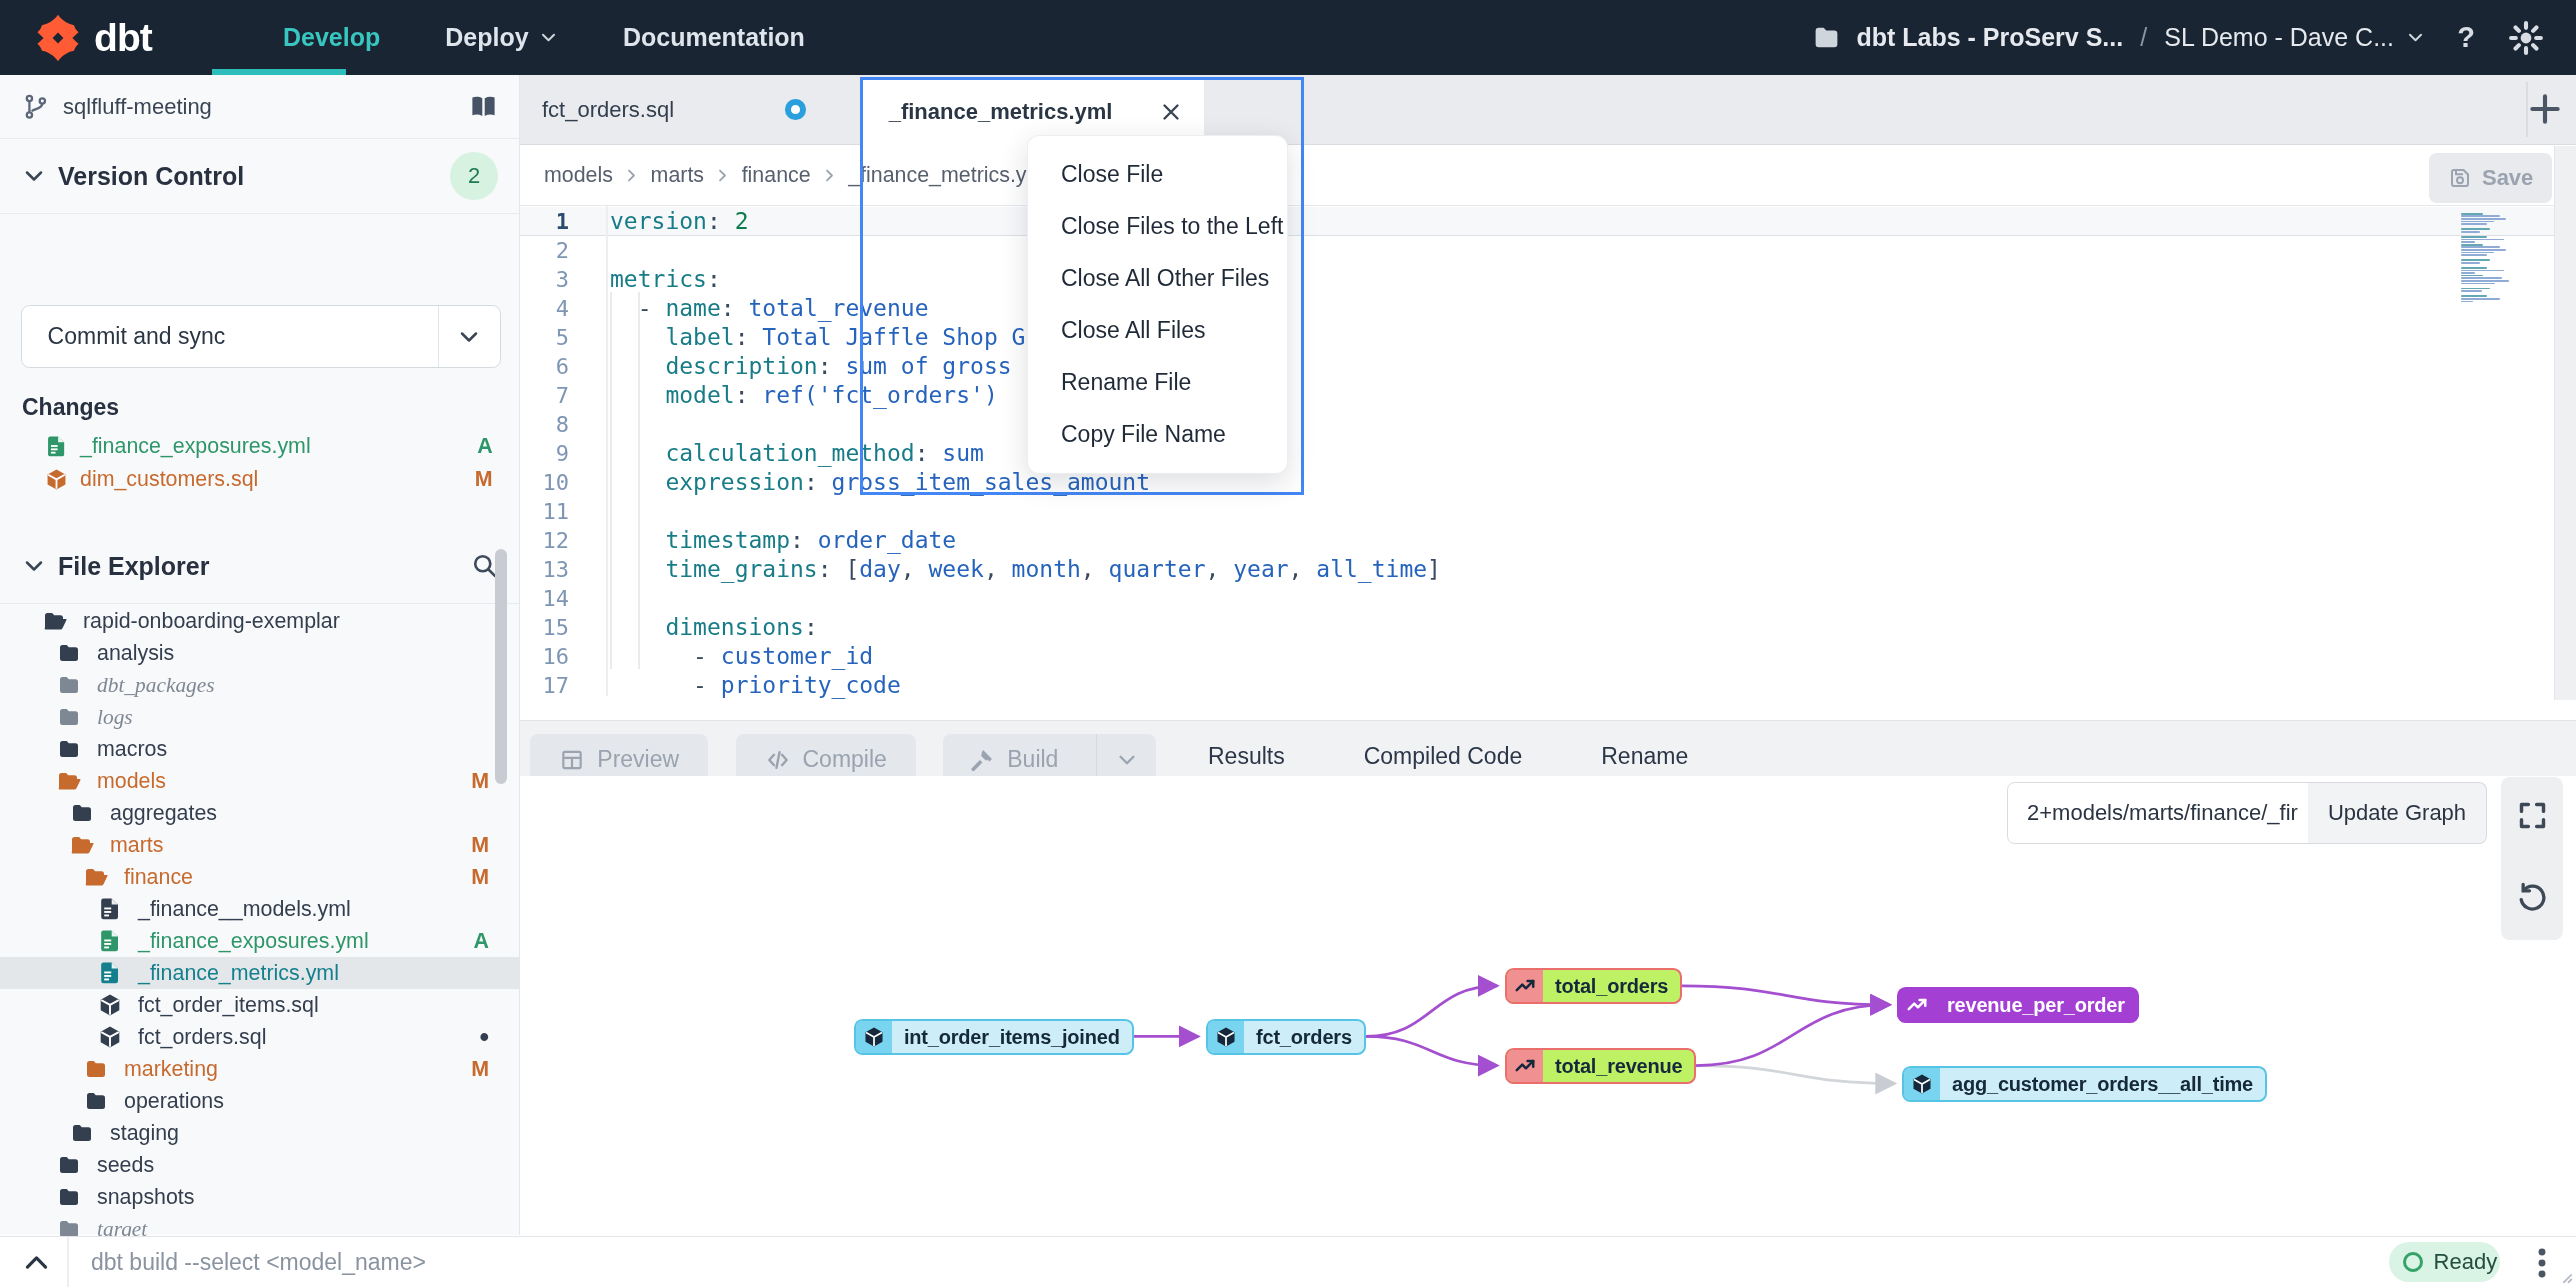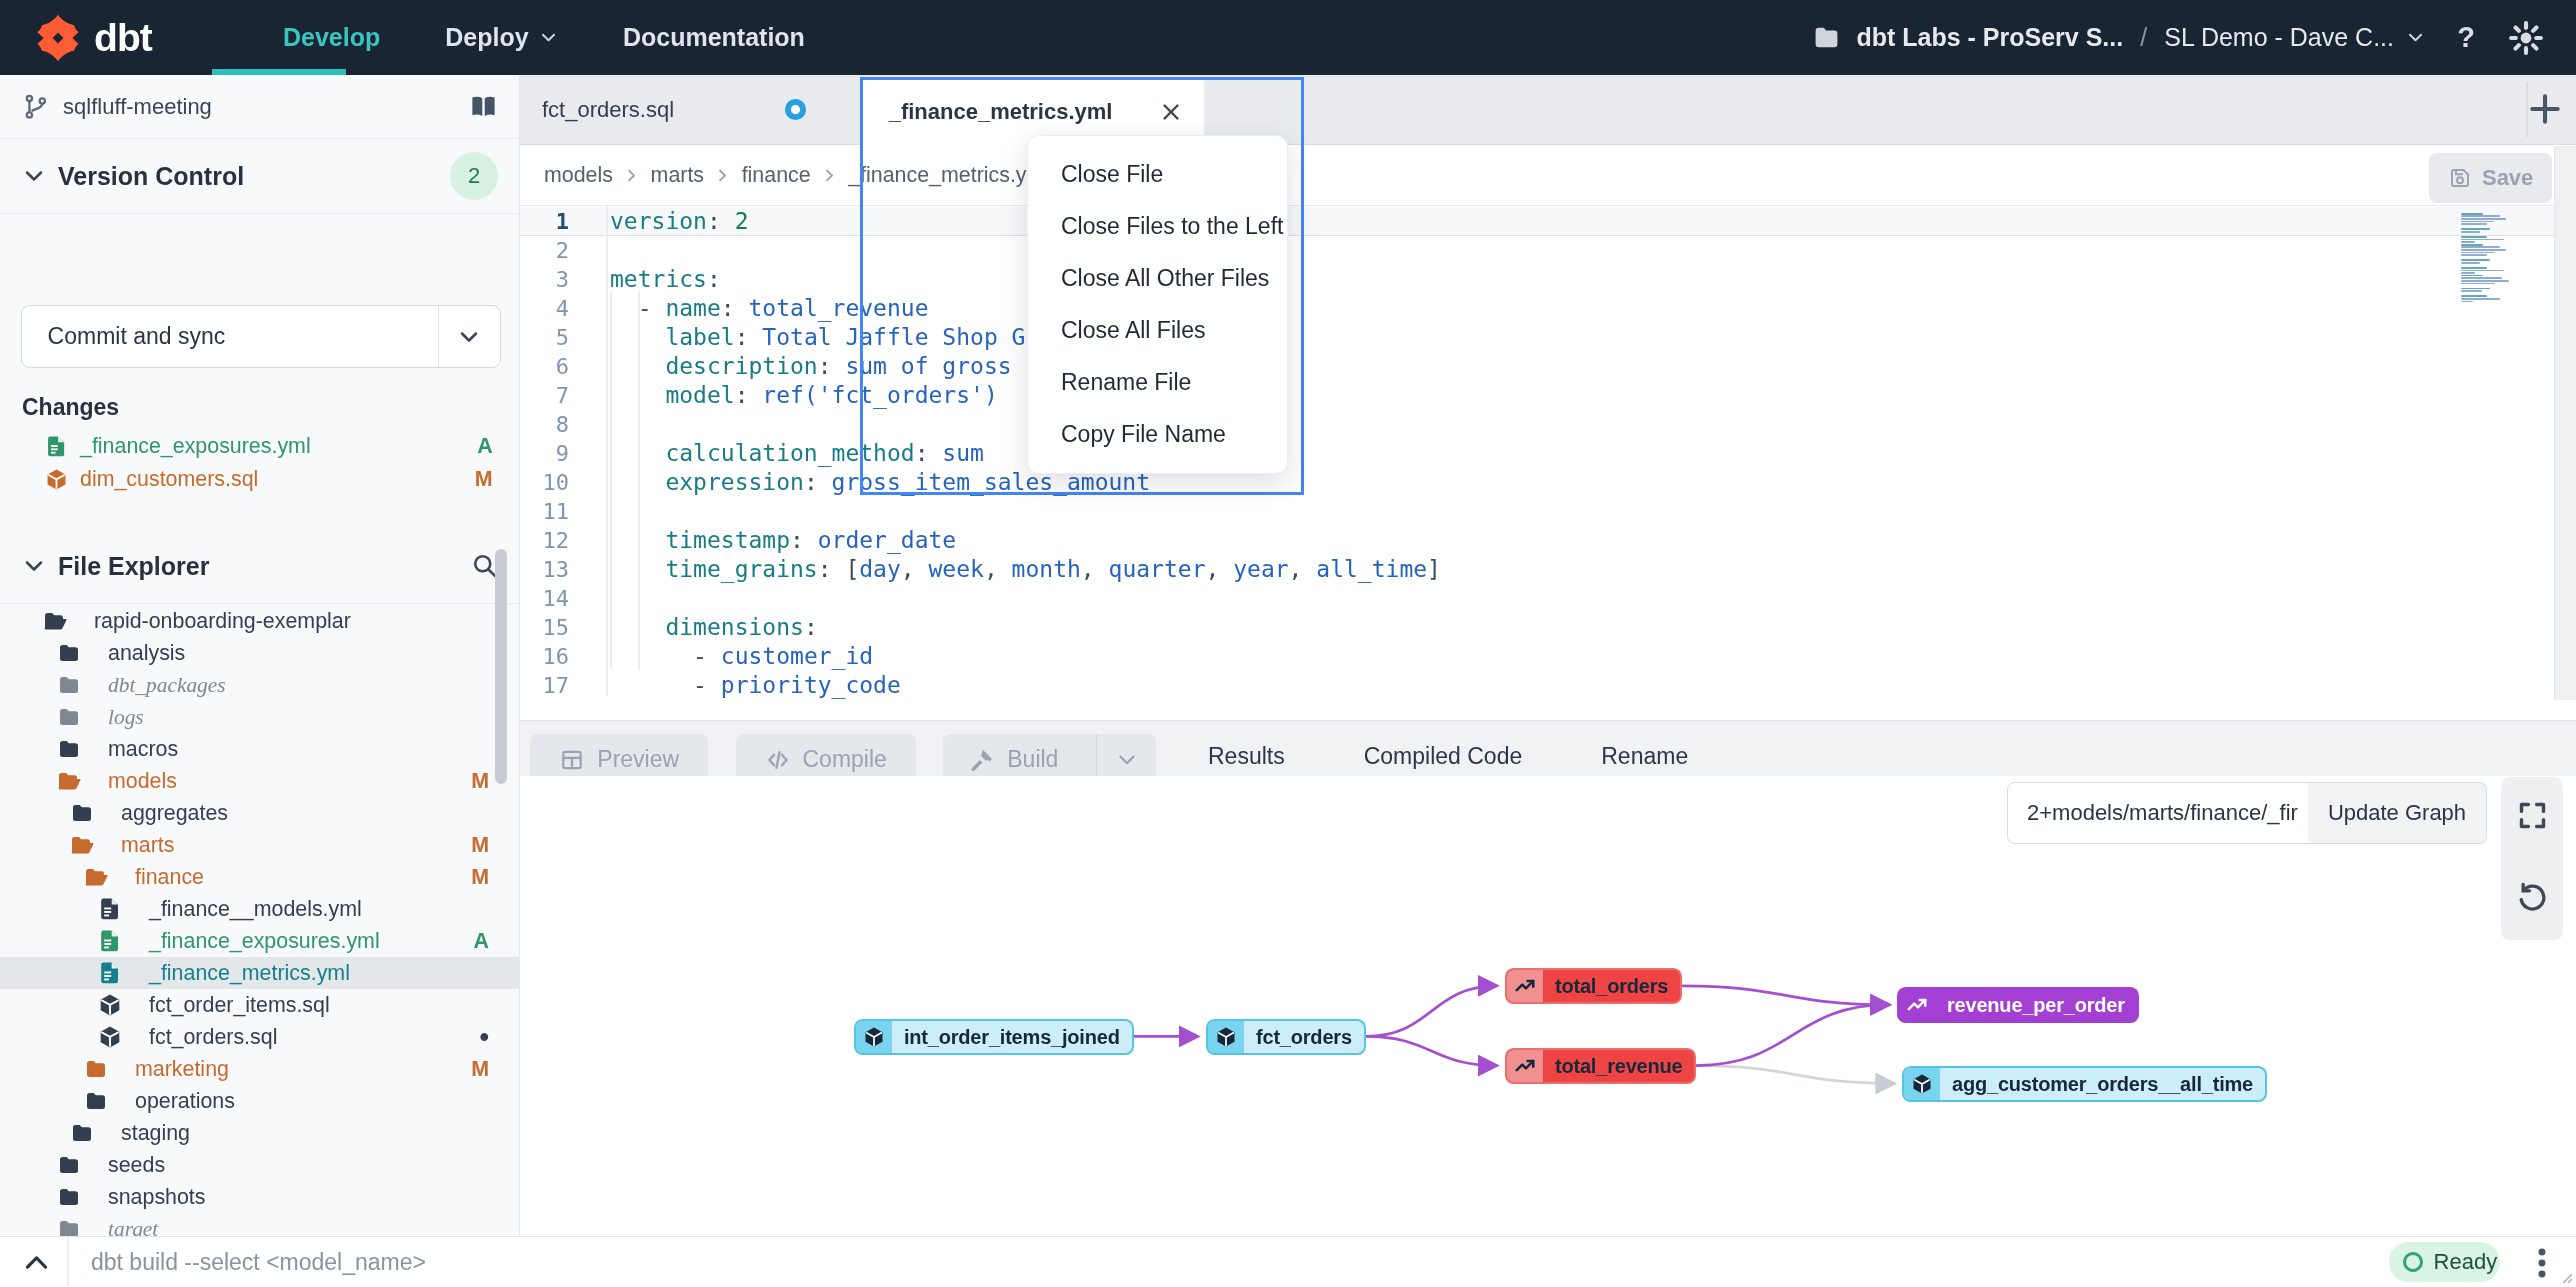--- a/index.html
+++ b/index.html
@@ -52,7 +52,7 @@
   .tree { position:absolute; left:0; top:530px; width:520px; height:706px; overflow:hidden; }
   .trow { height:32px; display:flex; align-items:center; position:relative; padding-right:31px; }
   .trow .i { width:24px; height:24px; flex:0 0 auto; }
-  .trow .nm { font-size:21.4px; margin-left:27px; white-space:nowrap; }
+  .trow .nm { font-size:21.4px; margin-left:16px; white-space:nowrap; }
   .trow .badge { margin-left:auto; font-size:21.4px; font-weight:bold; }
   .trow.sel { background:#e4e7ea; }
   .trow .nm.italic { font-style:italic;font-family:Liberation Serif, serif; }

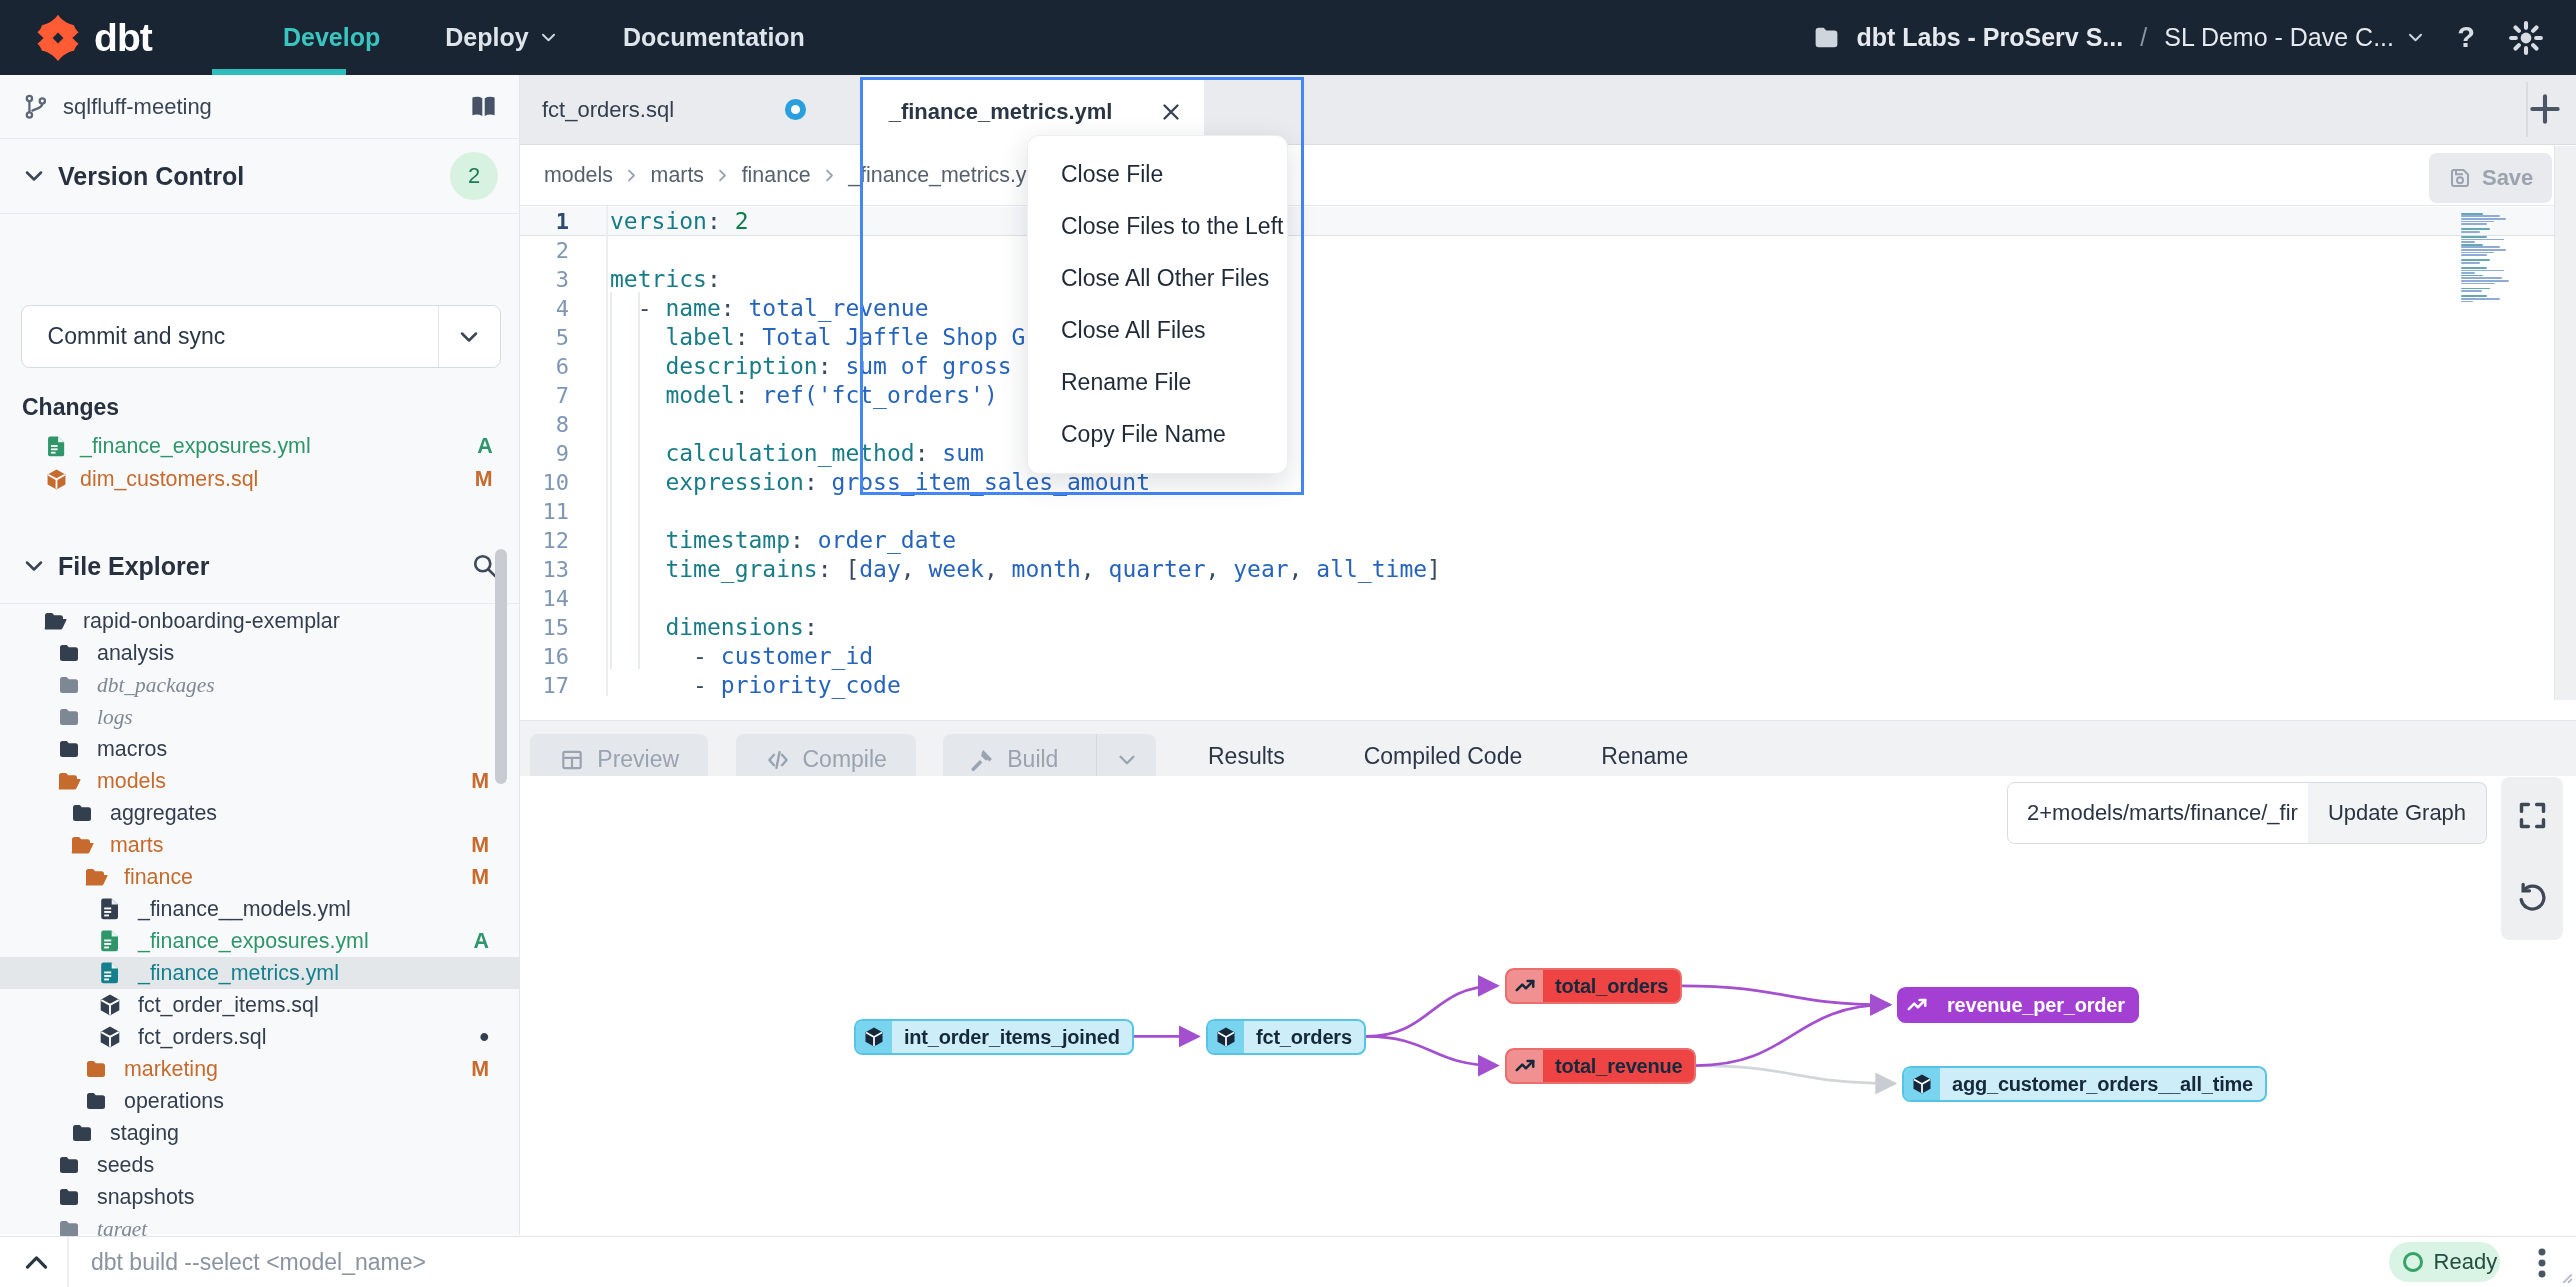--- a/index.html
+++ b/index.html
@@ -118,7 +118,7 @@
   .lnode .nlabel { display:flex; align-items:center; padding:0 12px; font-weight:bold; font-size:20px; letter-spacing:-0.2px; }
   .lnode.model { background:#cdeef8; border-color:#56c5e5; color:#16283b; }
   .lnode.model .nicon { background:#79d4ef; color:#16283b; }
-  .lnode.metric { background:#ef4444; border-color:#e96e6c; color:#16283b; }
+  .lnode.metric { background:#bef264; border-color:#e96e6c; color:#16283b; }
   .lnode.metric .nicon { background:#f19090; color:#16283b; }
   .lnode.metric-selected { background:#a43fd4; border-color:#a43fd4; color:#fff; }
   .lnode.metric-selected .nicon { background:#a43fd4; color:#fff; }

